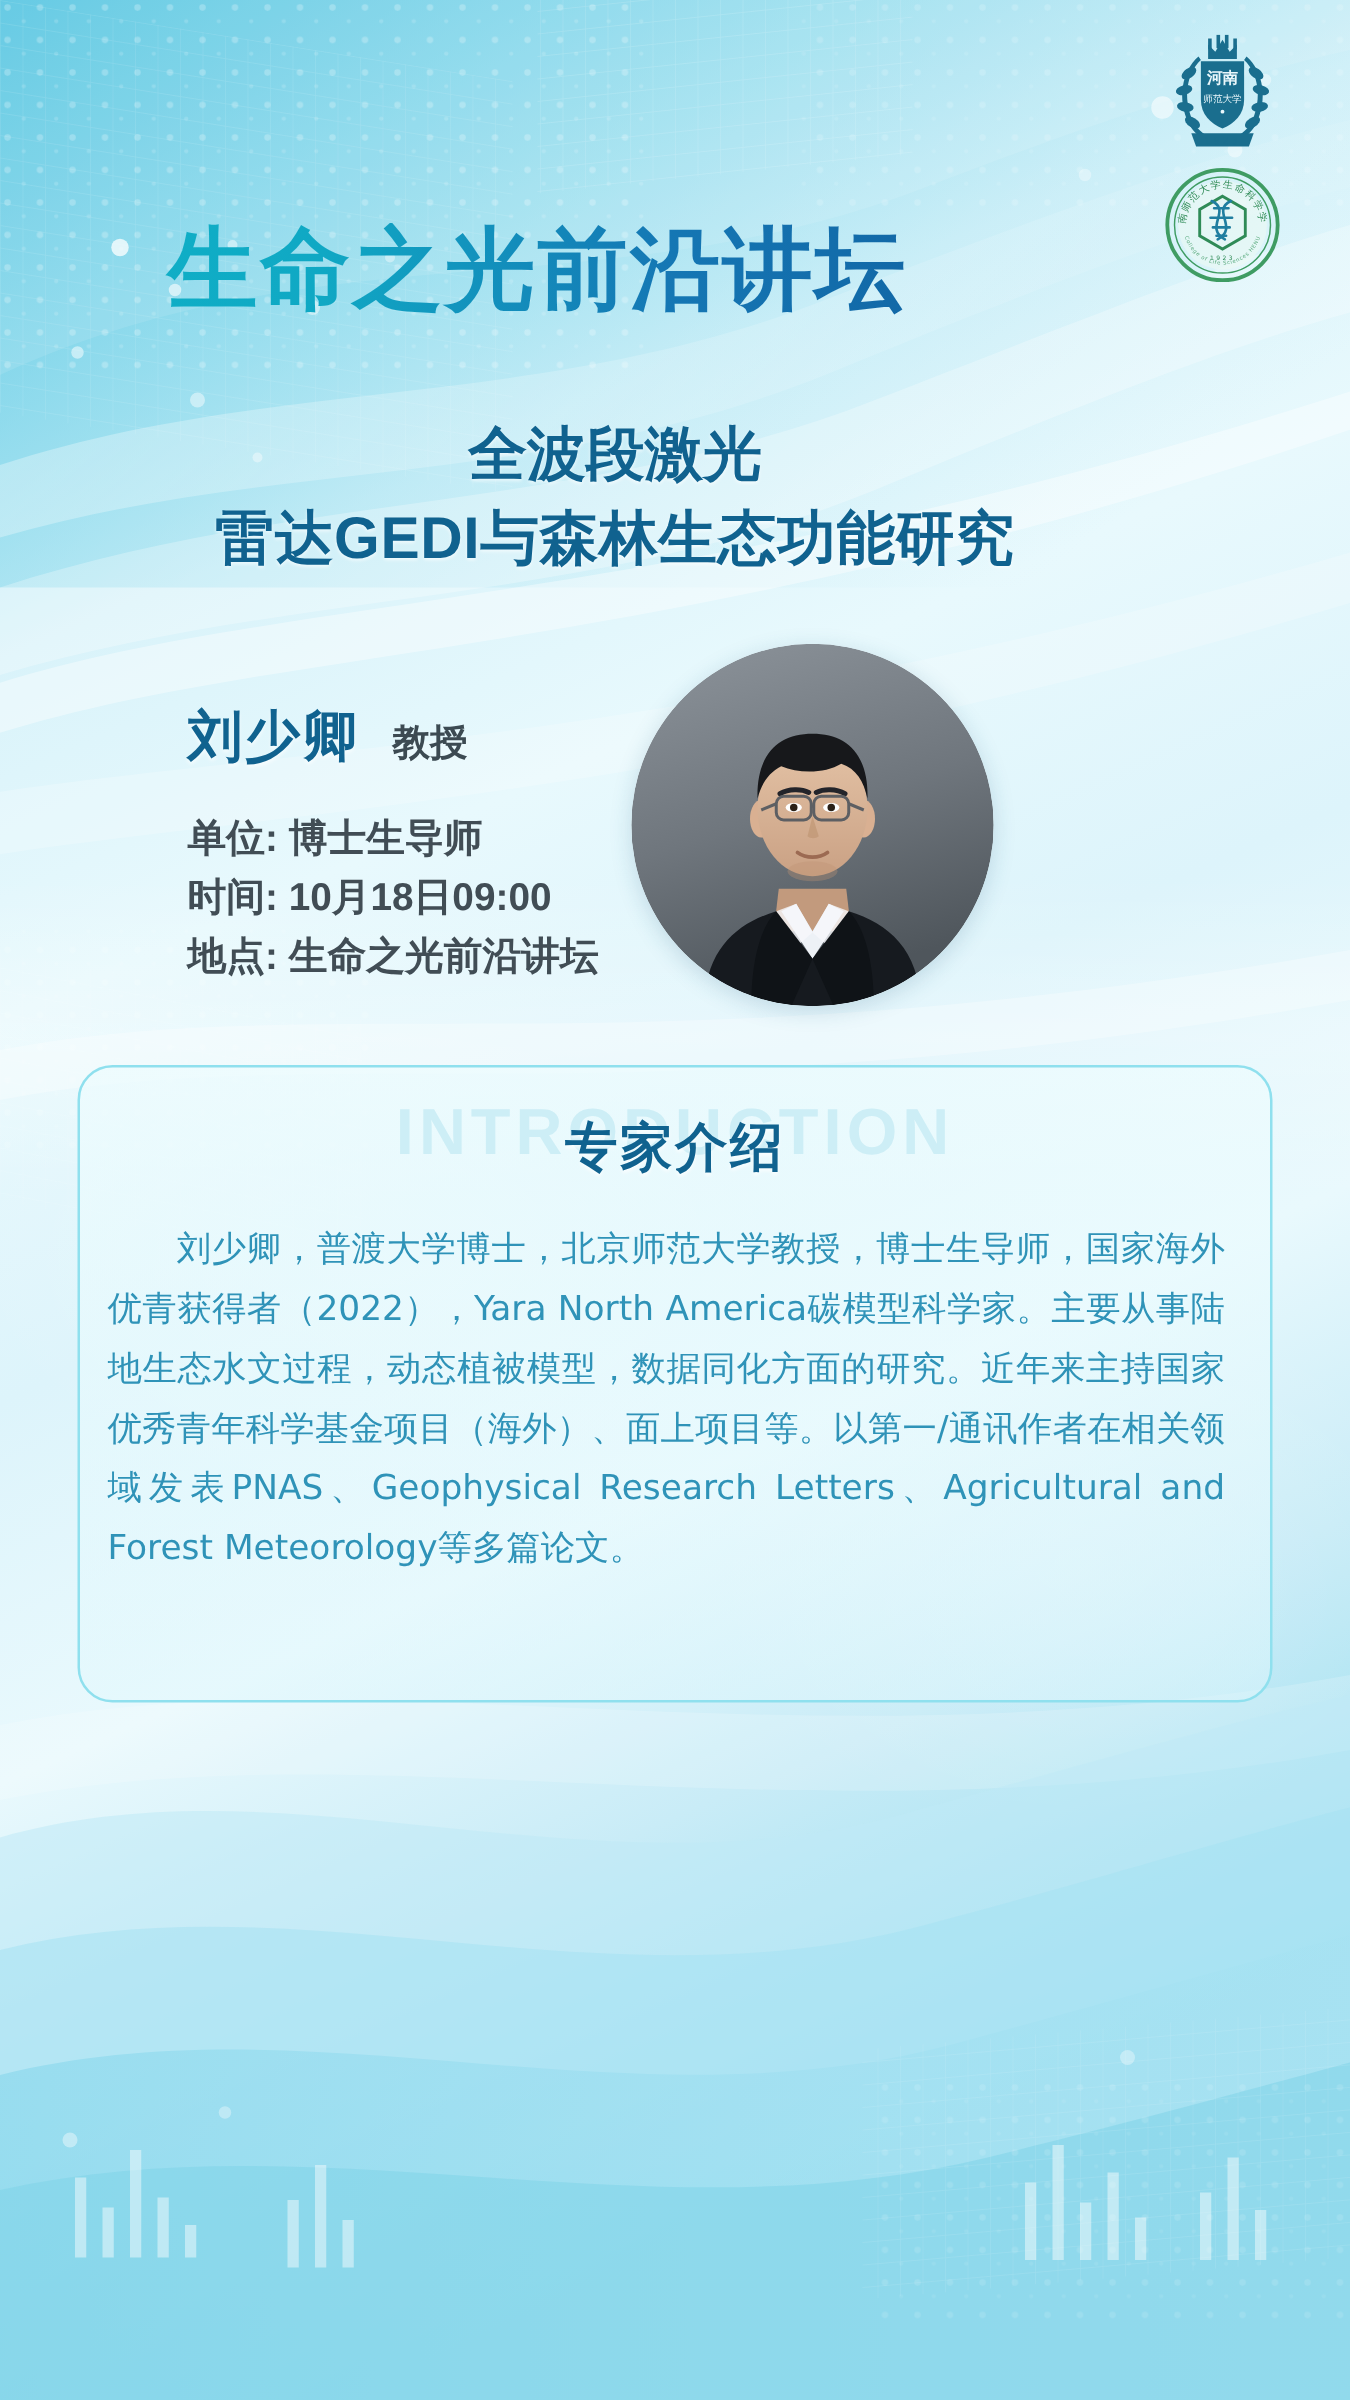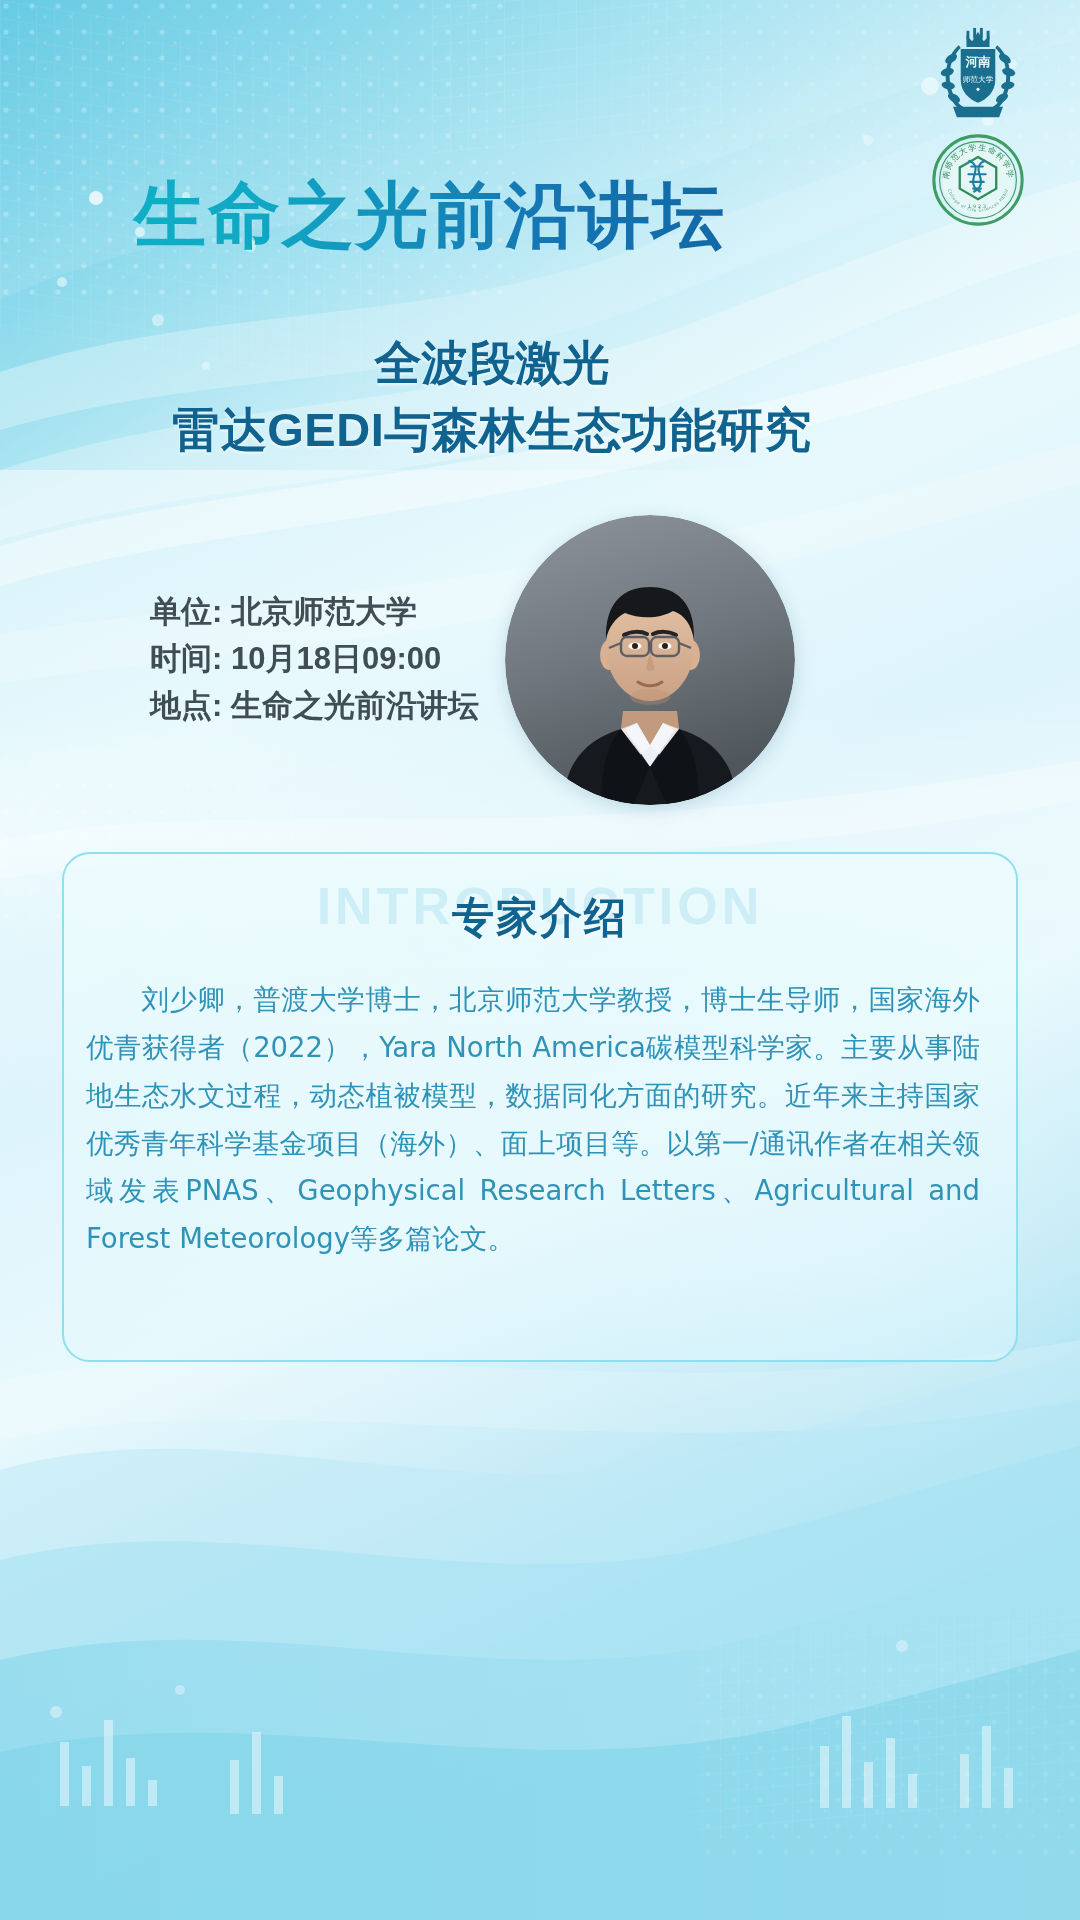--- a/index.html
+++ b/index.html
@@ -278,6 +278,10 @@
 </div>
 
 <div id="speaker">
+  <div id="speaker-name-row">
+    <span id="speaker-name">刘少卿</span>
+    <span id="speaker-title">教授</span>
+  </div>
   <div id="speaker-meta">
     <div class="meta-line">单位: 北京师范大学</div>
     <div class="meta-line">时间: 10月18日09:00</div>

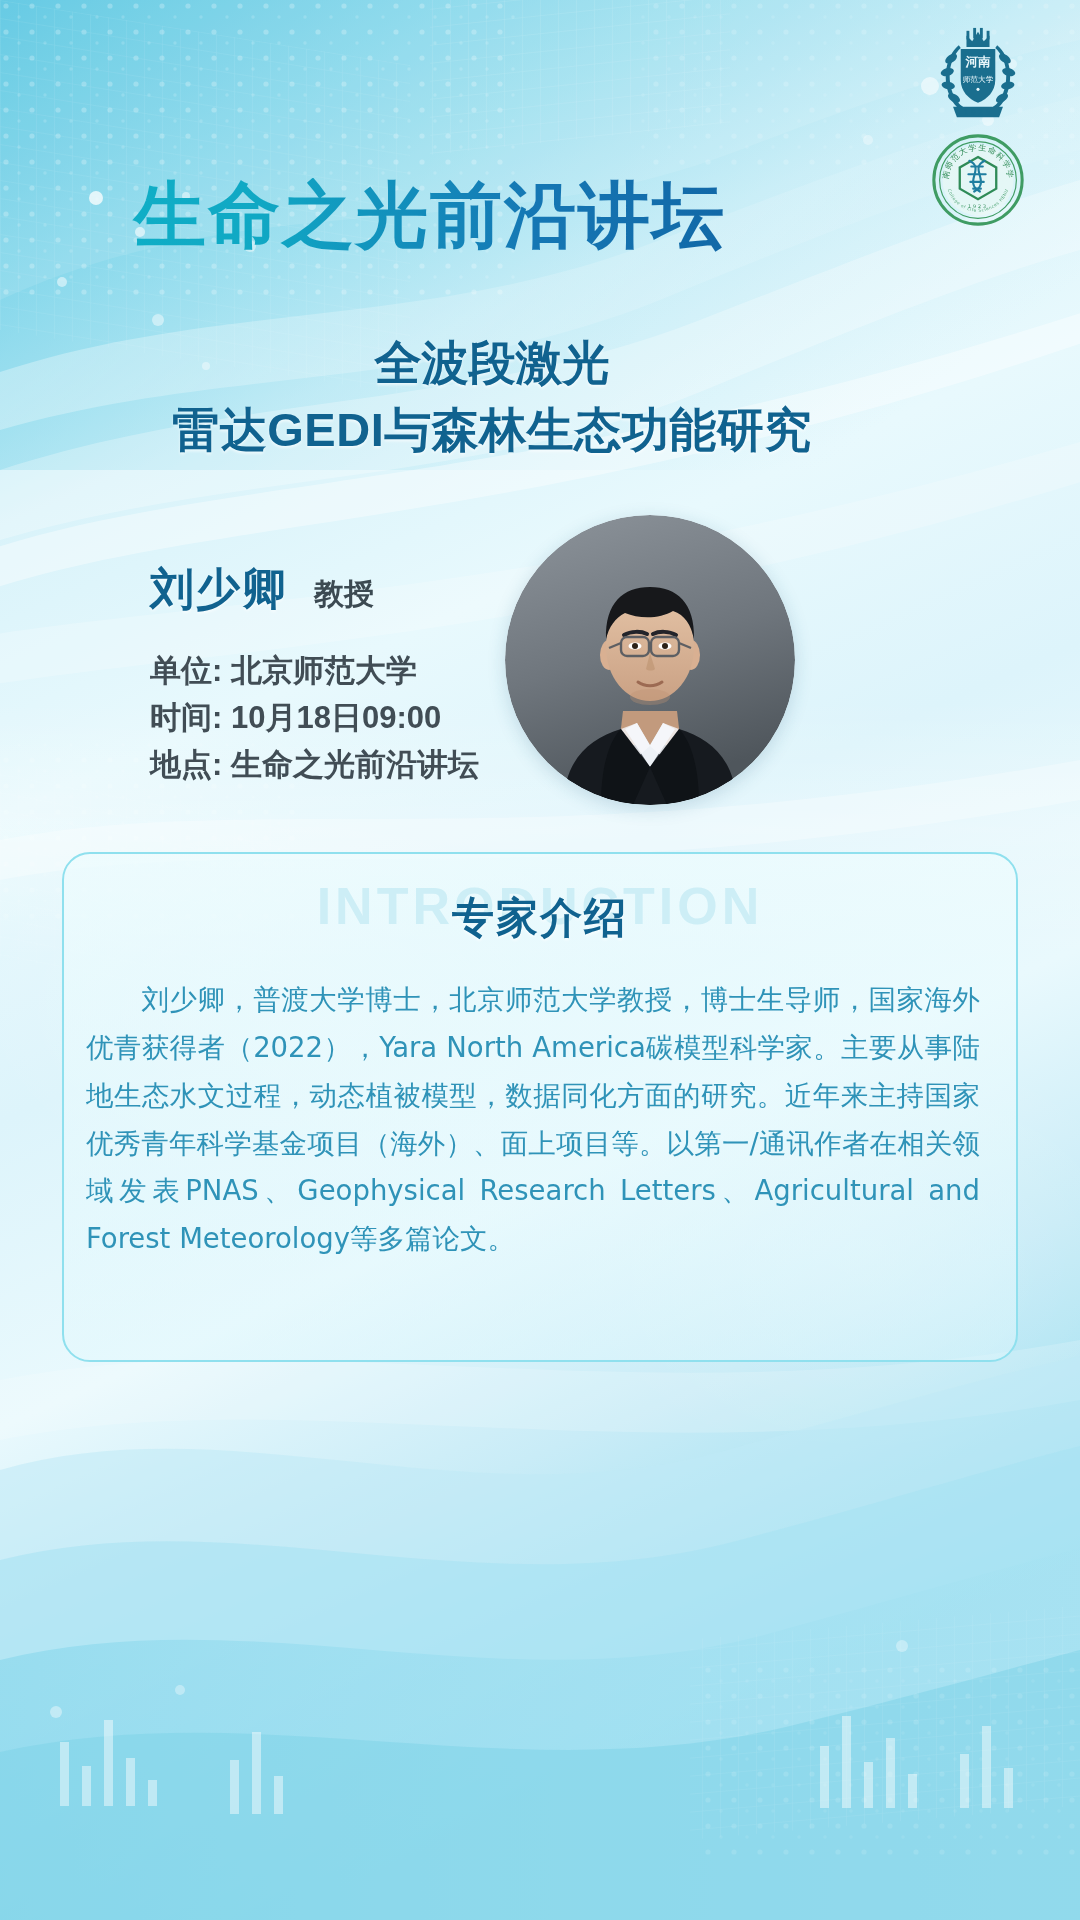--- a/index.html
+++ b/index.html
@@ -283,7 +283,7 @@
     <span id="speaker-title">教授</span>
   </div>
   <div id="speaker-meta">
-    <div class="meta-line">单位: 北京师范大学</div>
+    <div class="meta-line">单位: 博士生导师</div>
     <div class="meta-line">时间: 10月18日09:00</div>
     <div class="meta-line">地点: 生命之光前沿讲坛</div>
   </div>

